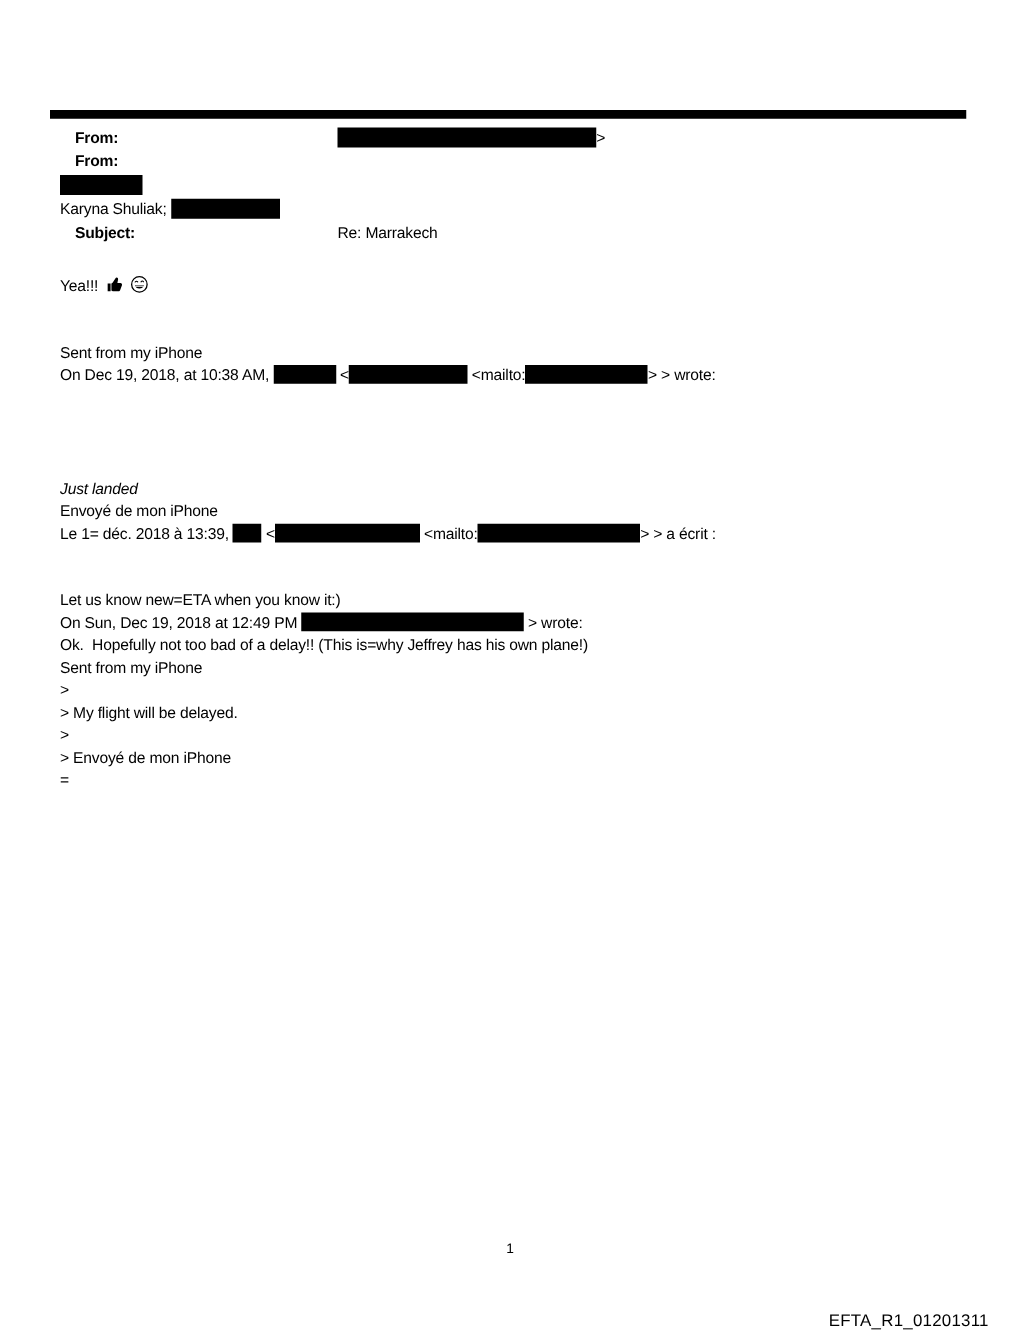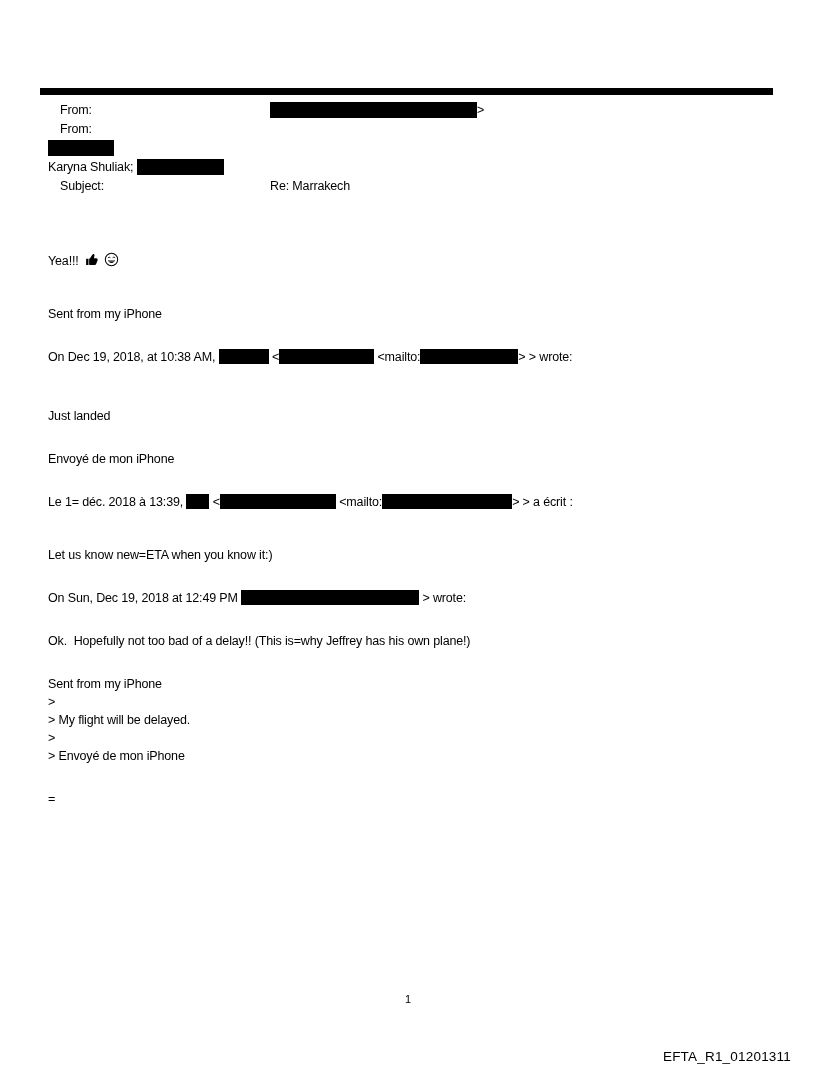--- a/index.html
+++ b/index.html
@@ -18,7 +18,7 @@
     font-size: 12.5px; letter-spacing: -0.15px;
   }
   .header-row { display: flex; line-height: 19px; height: 19px; }
-  .header-label { width: 210px; font-weight: normal; flex: 0 0 210px; padding-left: 12px; }
+  .header-label { width: 210px; font-weight: bold; flex: 0 0 210px; padding-left: 12px; }
   .header-value { white-space: pre; }
 
   .email-body {

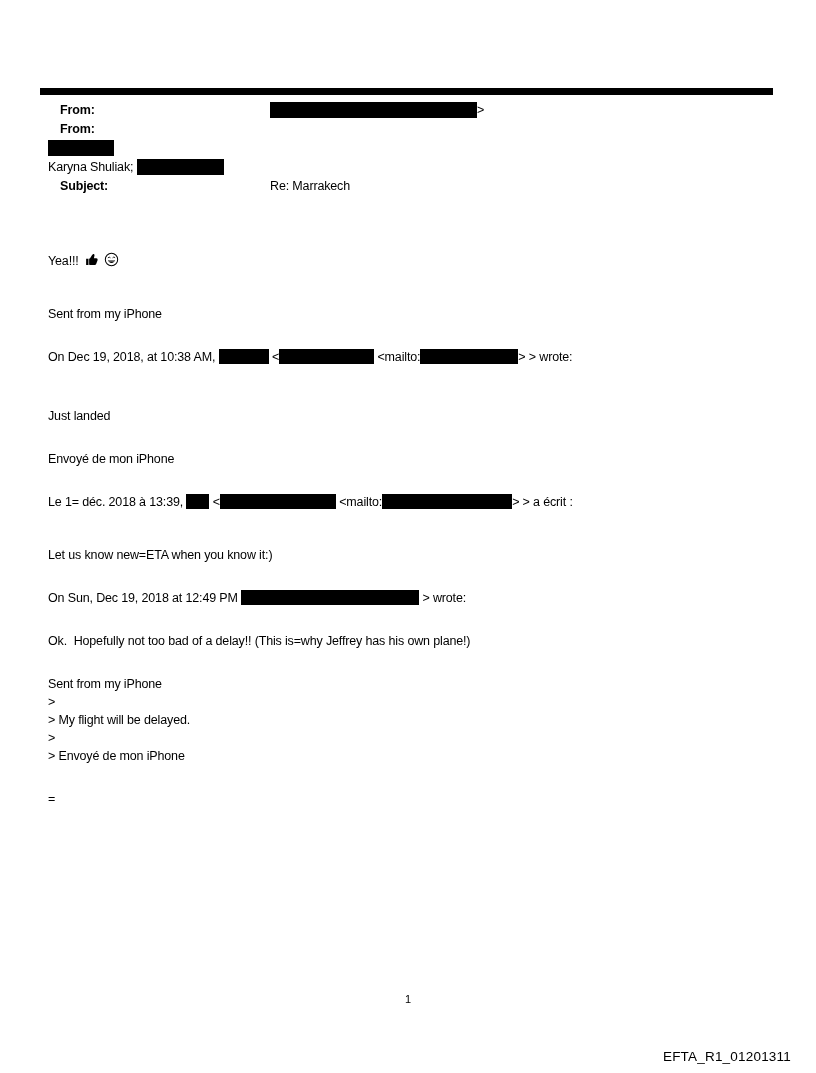--- a/index.html
+++ b/index.html
@@ -22,7 +22,7 @@
   .header-value { white-space: pre; }
 
   .email-body {
-    position: absolute; left: 48px; top: 252px; right: 16px;
+    position: absolute; left: 48px; top: 220px; right: 16px;
     font-size: 12.5px; letter-spacing: -0.15px;
   }
   .body-line { line-height: 18px; min-height: 18px; white-space: nowrap; }

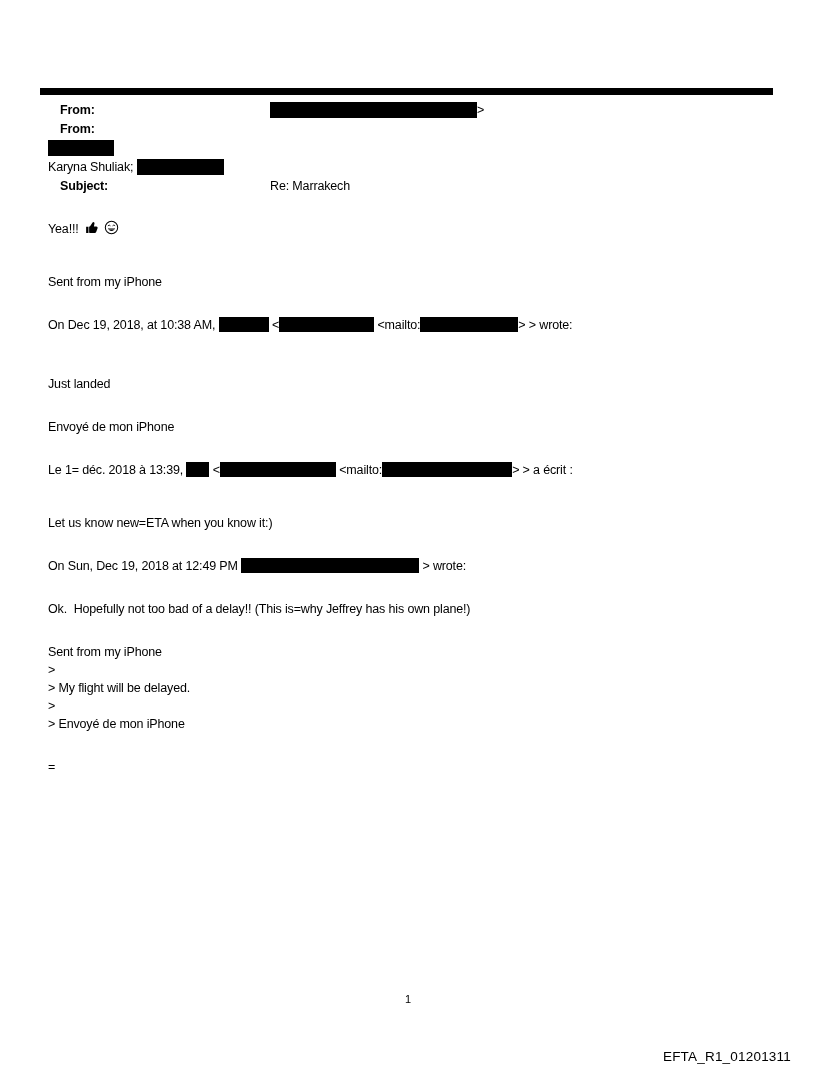--- a/index.html
+++ b/index.html
@@ -26,7 +26,7 @@
     font-size: 12.5px; letter-spacing: -0.15px;
   }
   .body-line { line-height: 18px; min-height: 18px; white-space: nowrap; }
-  .gap-1 { margin-top: 25px; }
+  .gap-1 { margin-top: 0; }
   .gap-2 { margin-top: 35px; }
   .gap-3 { margin-top: 41px; }
 

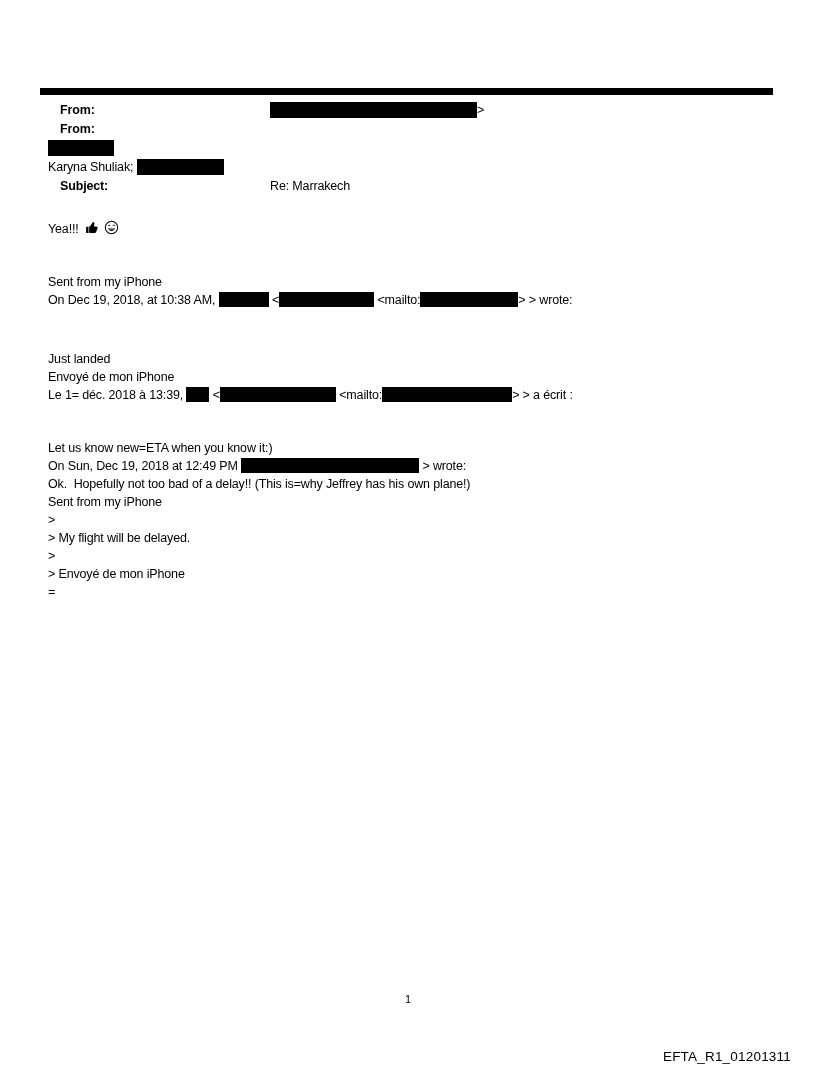--- a/index.html
+++ b/index.html
@@ -28,7 +28,7 @@
   .body-line { line-height: 18px; min-height: 18px; white-space: nowrap; }
   .gap-1 { margin-top: 0; }
   .gap-2 { margin-top: 35px; }
-  .gap-3 { margin-top: 41px; }
+  .gap-3 { margin-top: 73px; font-style: italic; }
 
   .text-run { white-space: pre; }
 

